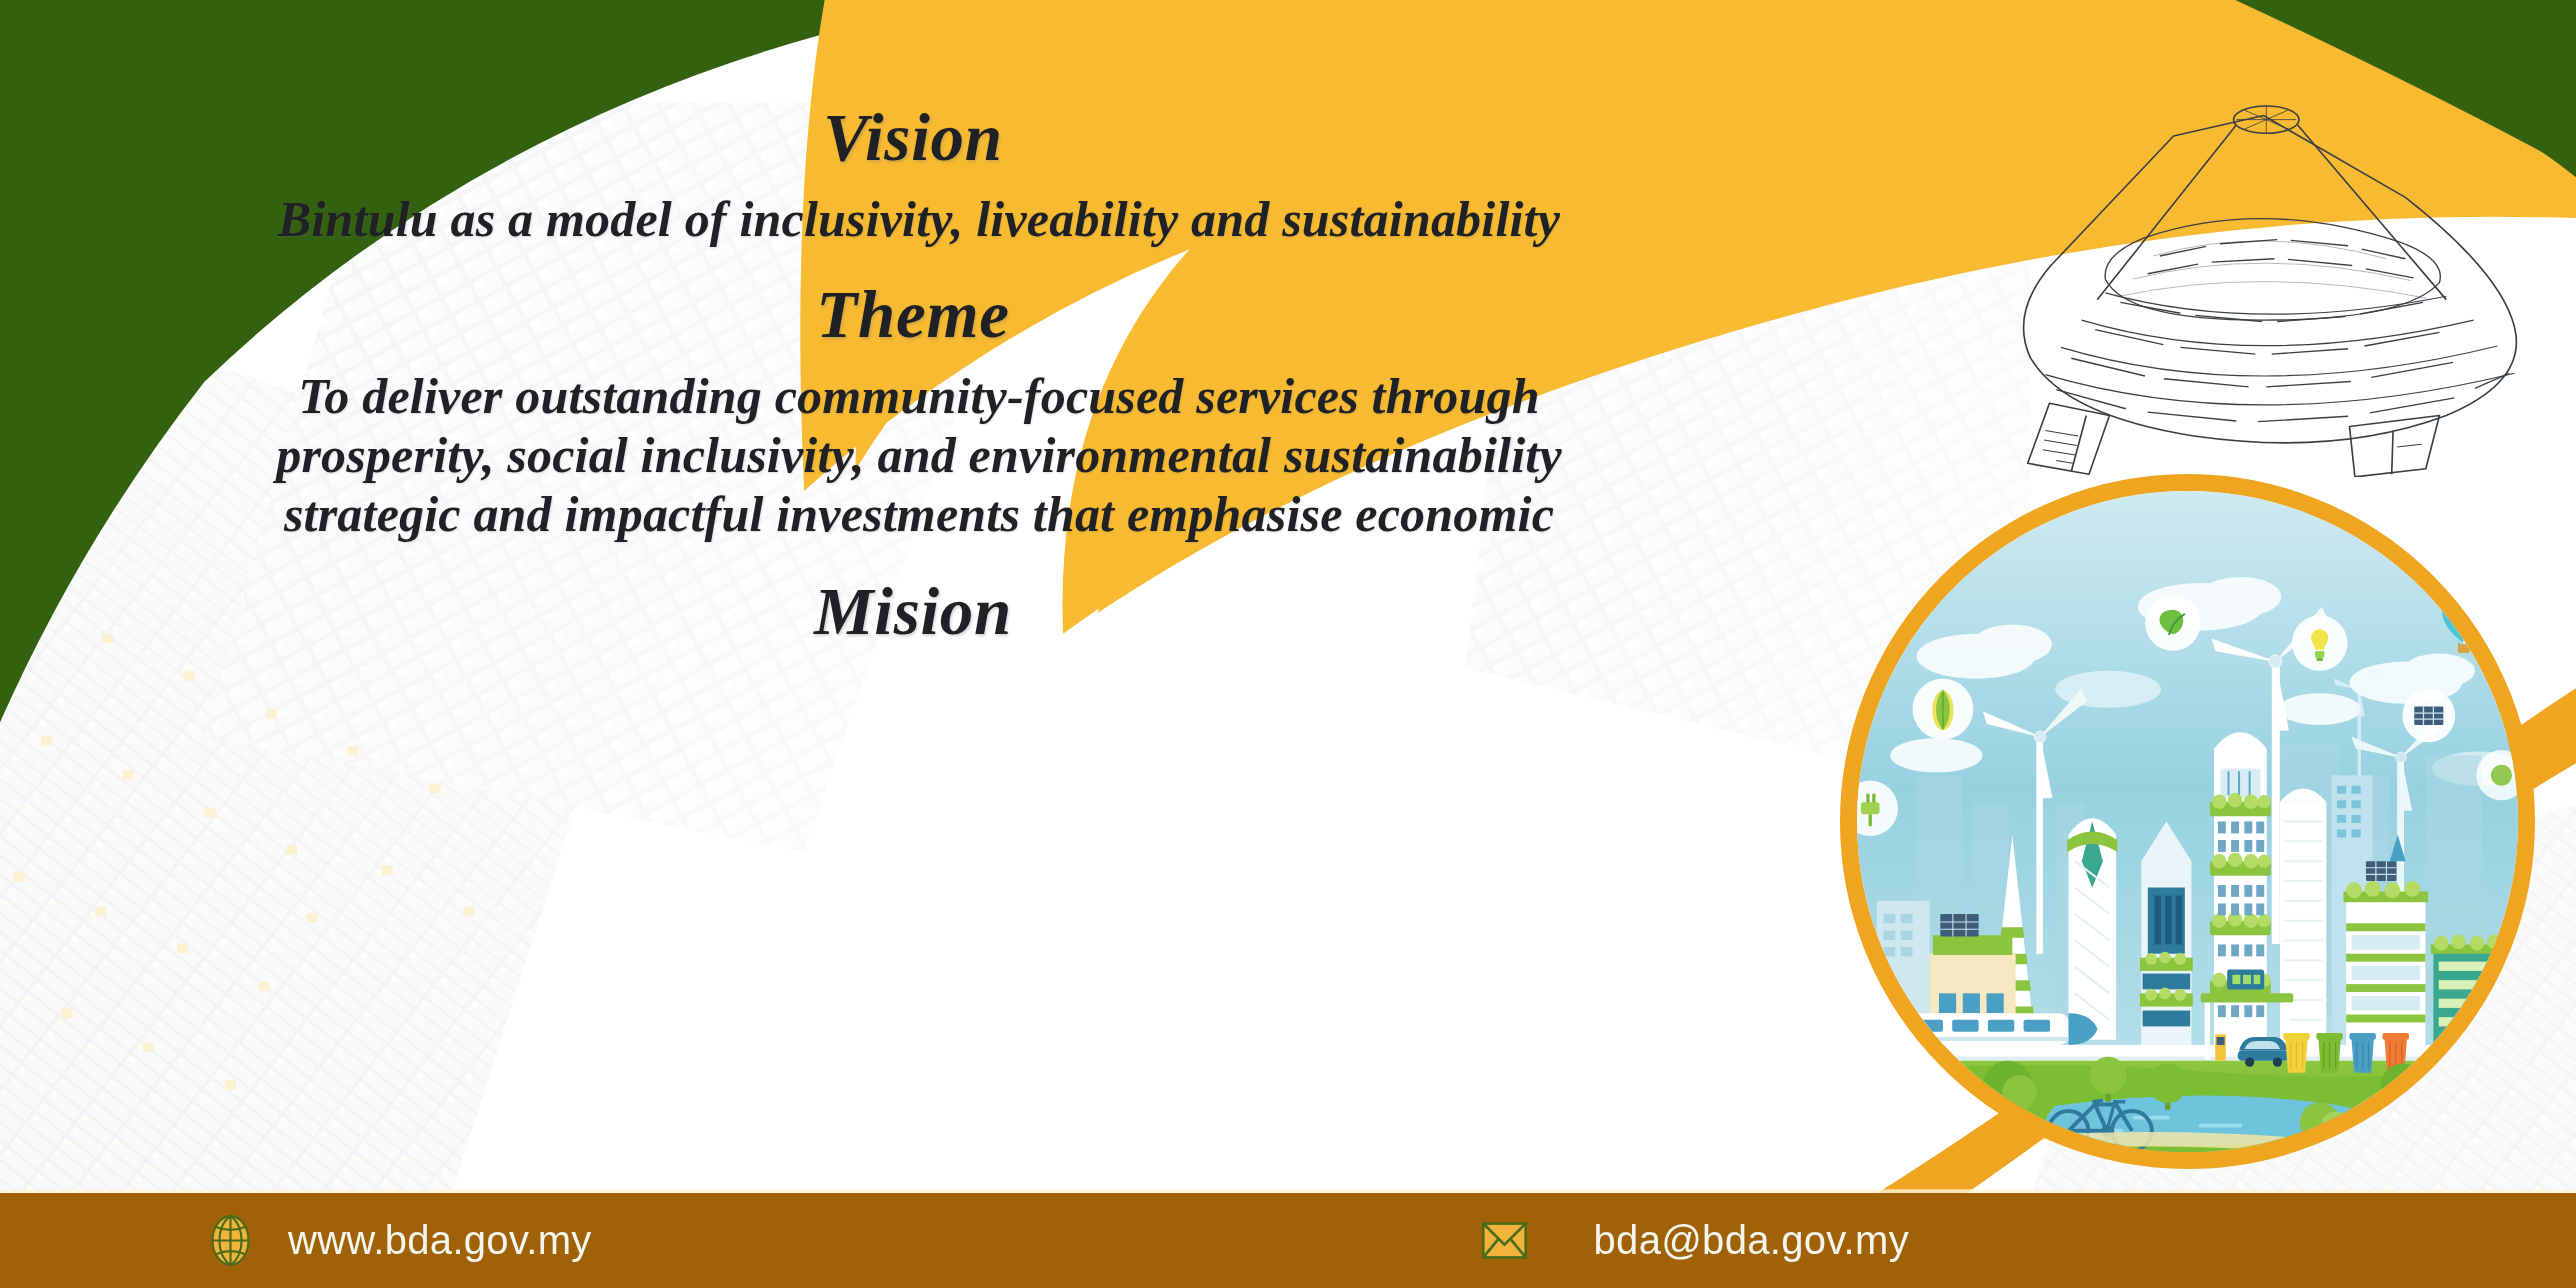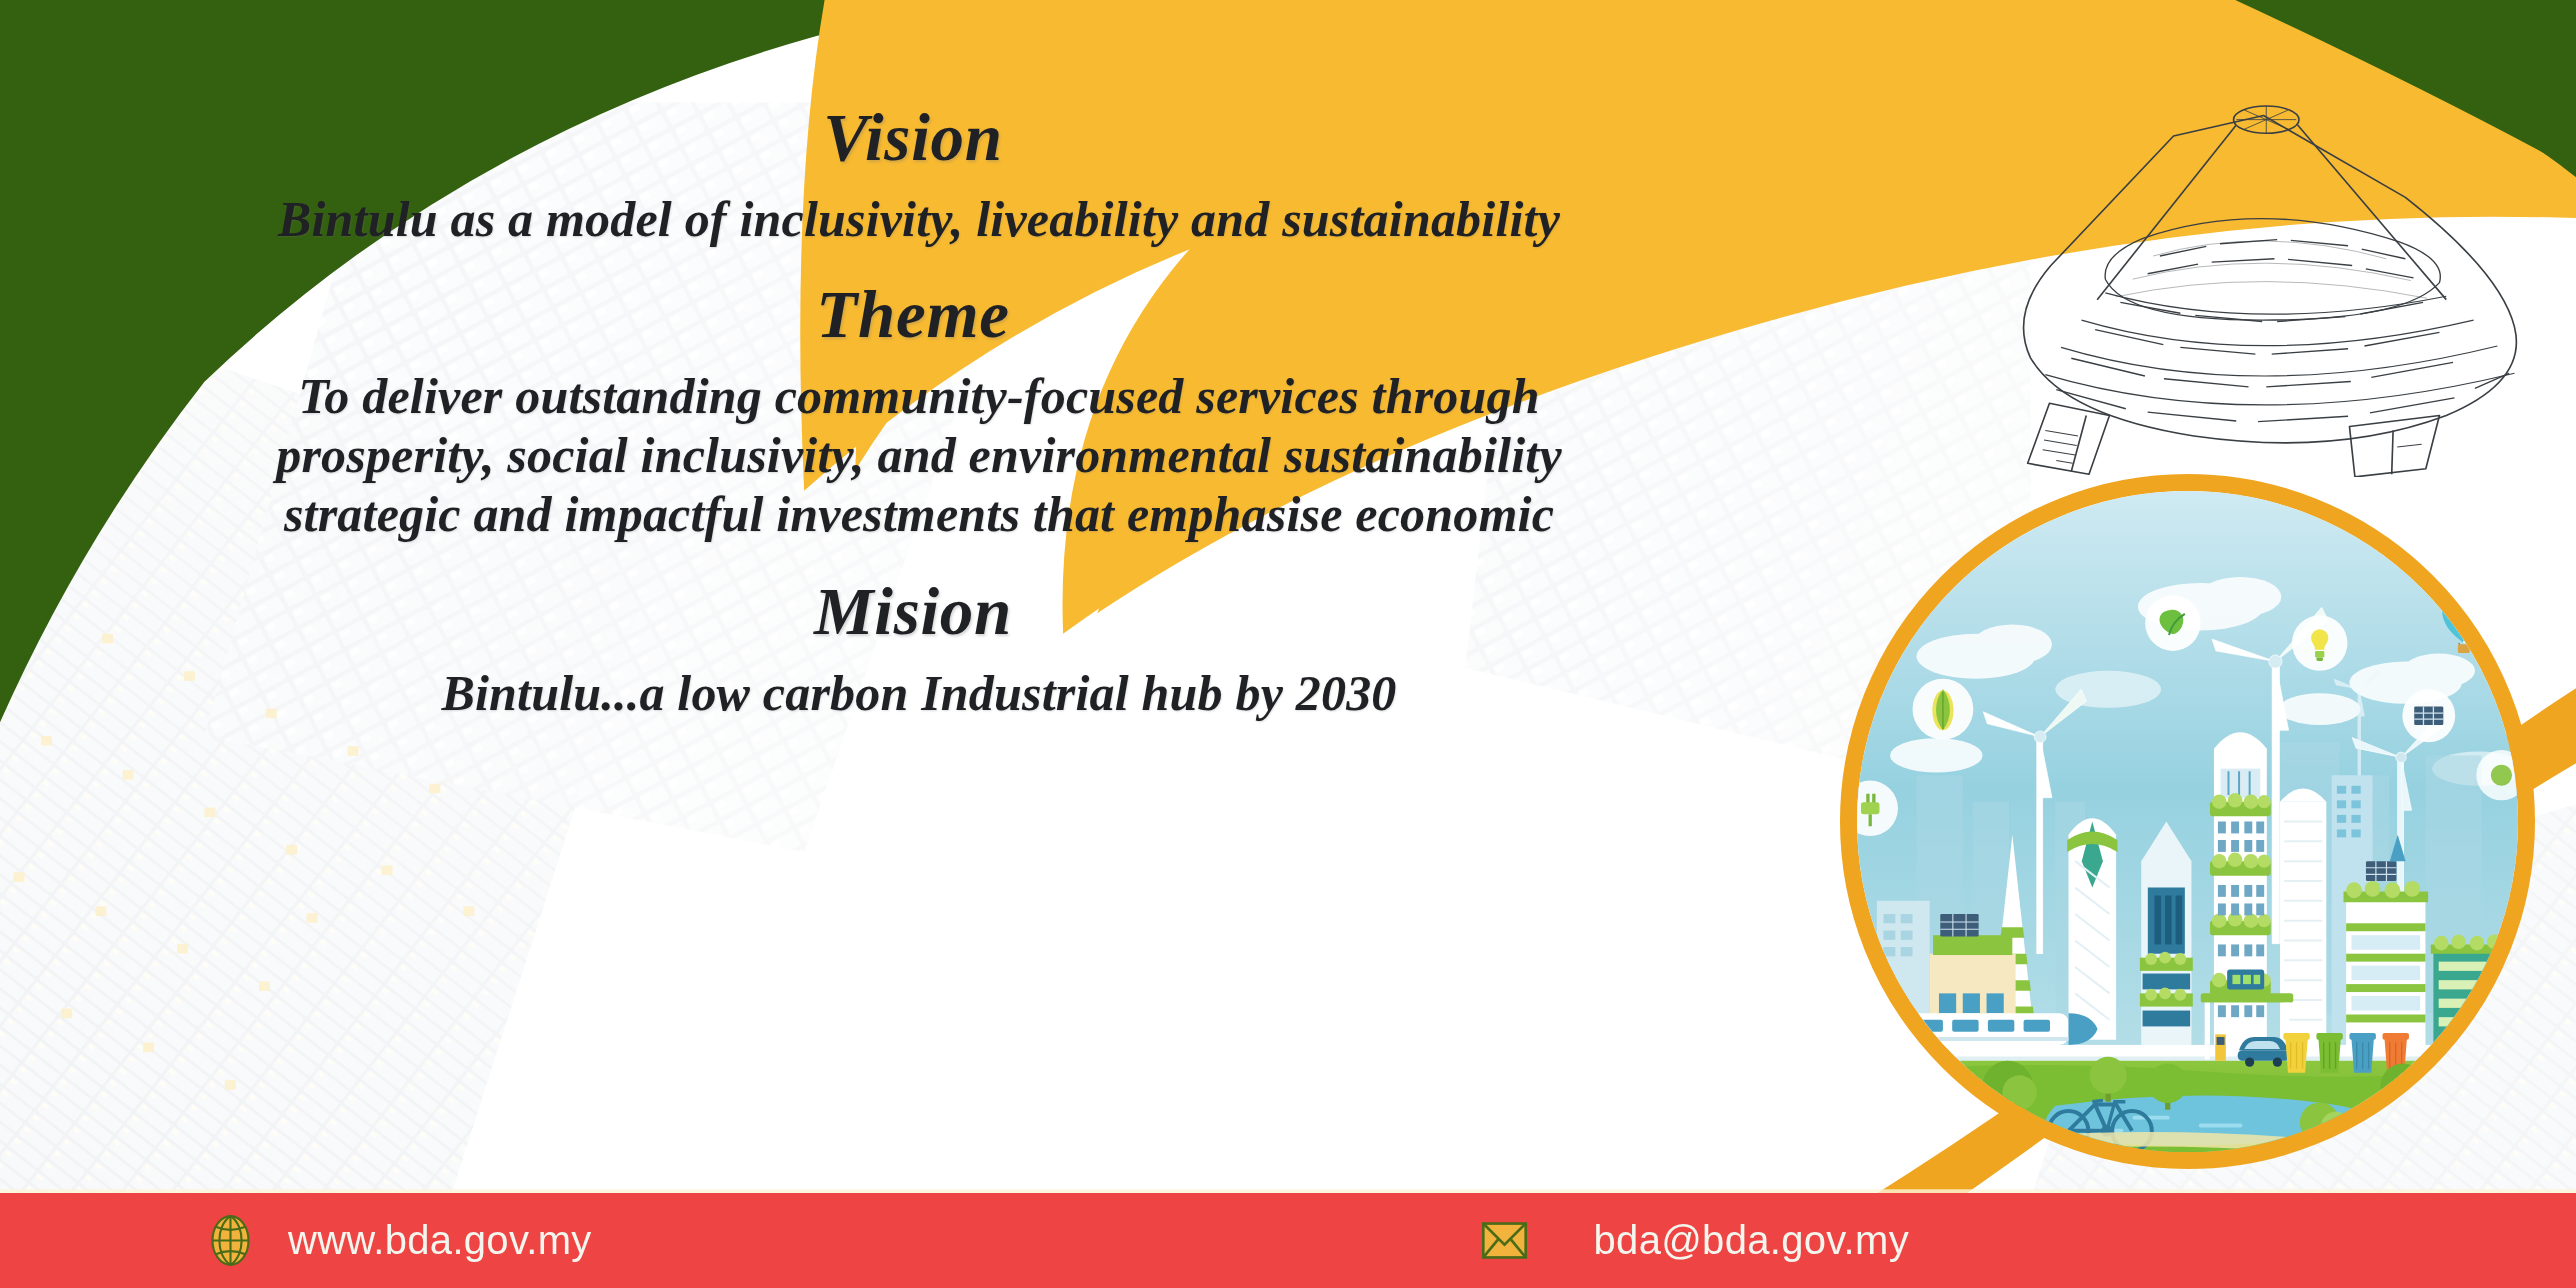--- a/index.html
+++ b/index.html
@@ -294,7 +294,6 @@
     <div class="block">
       <div class="heading">Mision</div>
       <div class="gap-v"></div>
-      <div class="sub">Bintulu...a low carbon Industrial hub by 2030</div>
     </div>
   </div>
 

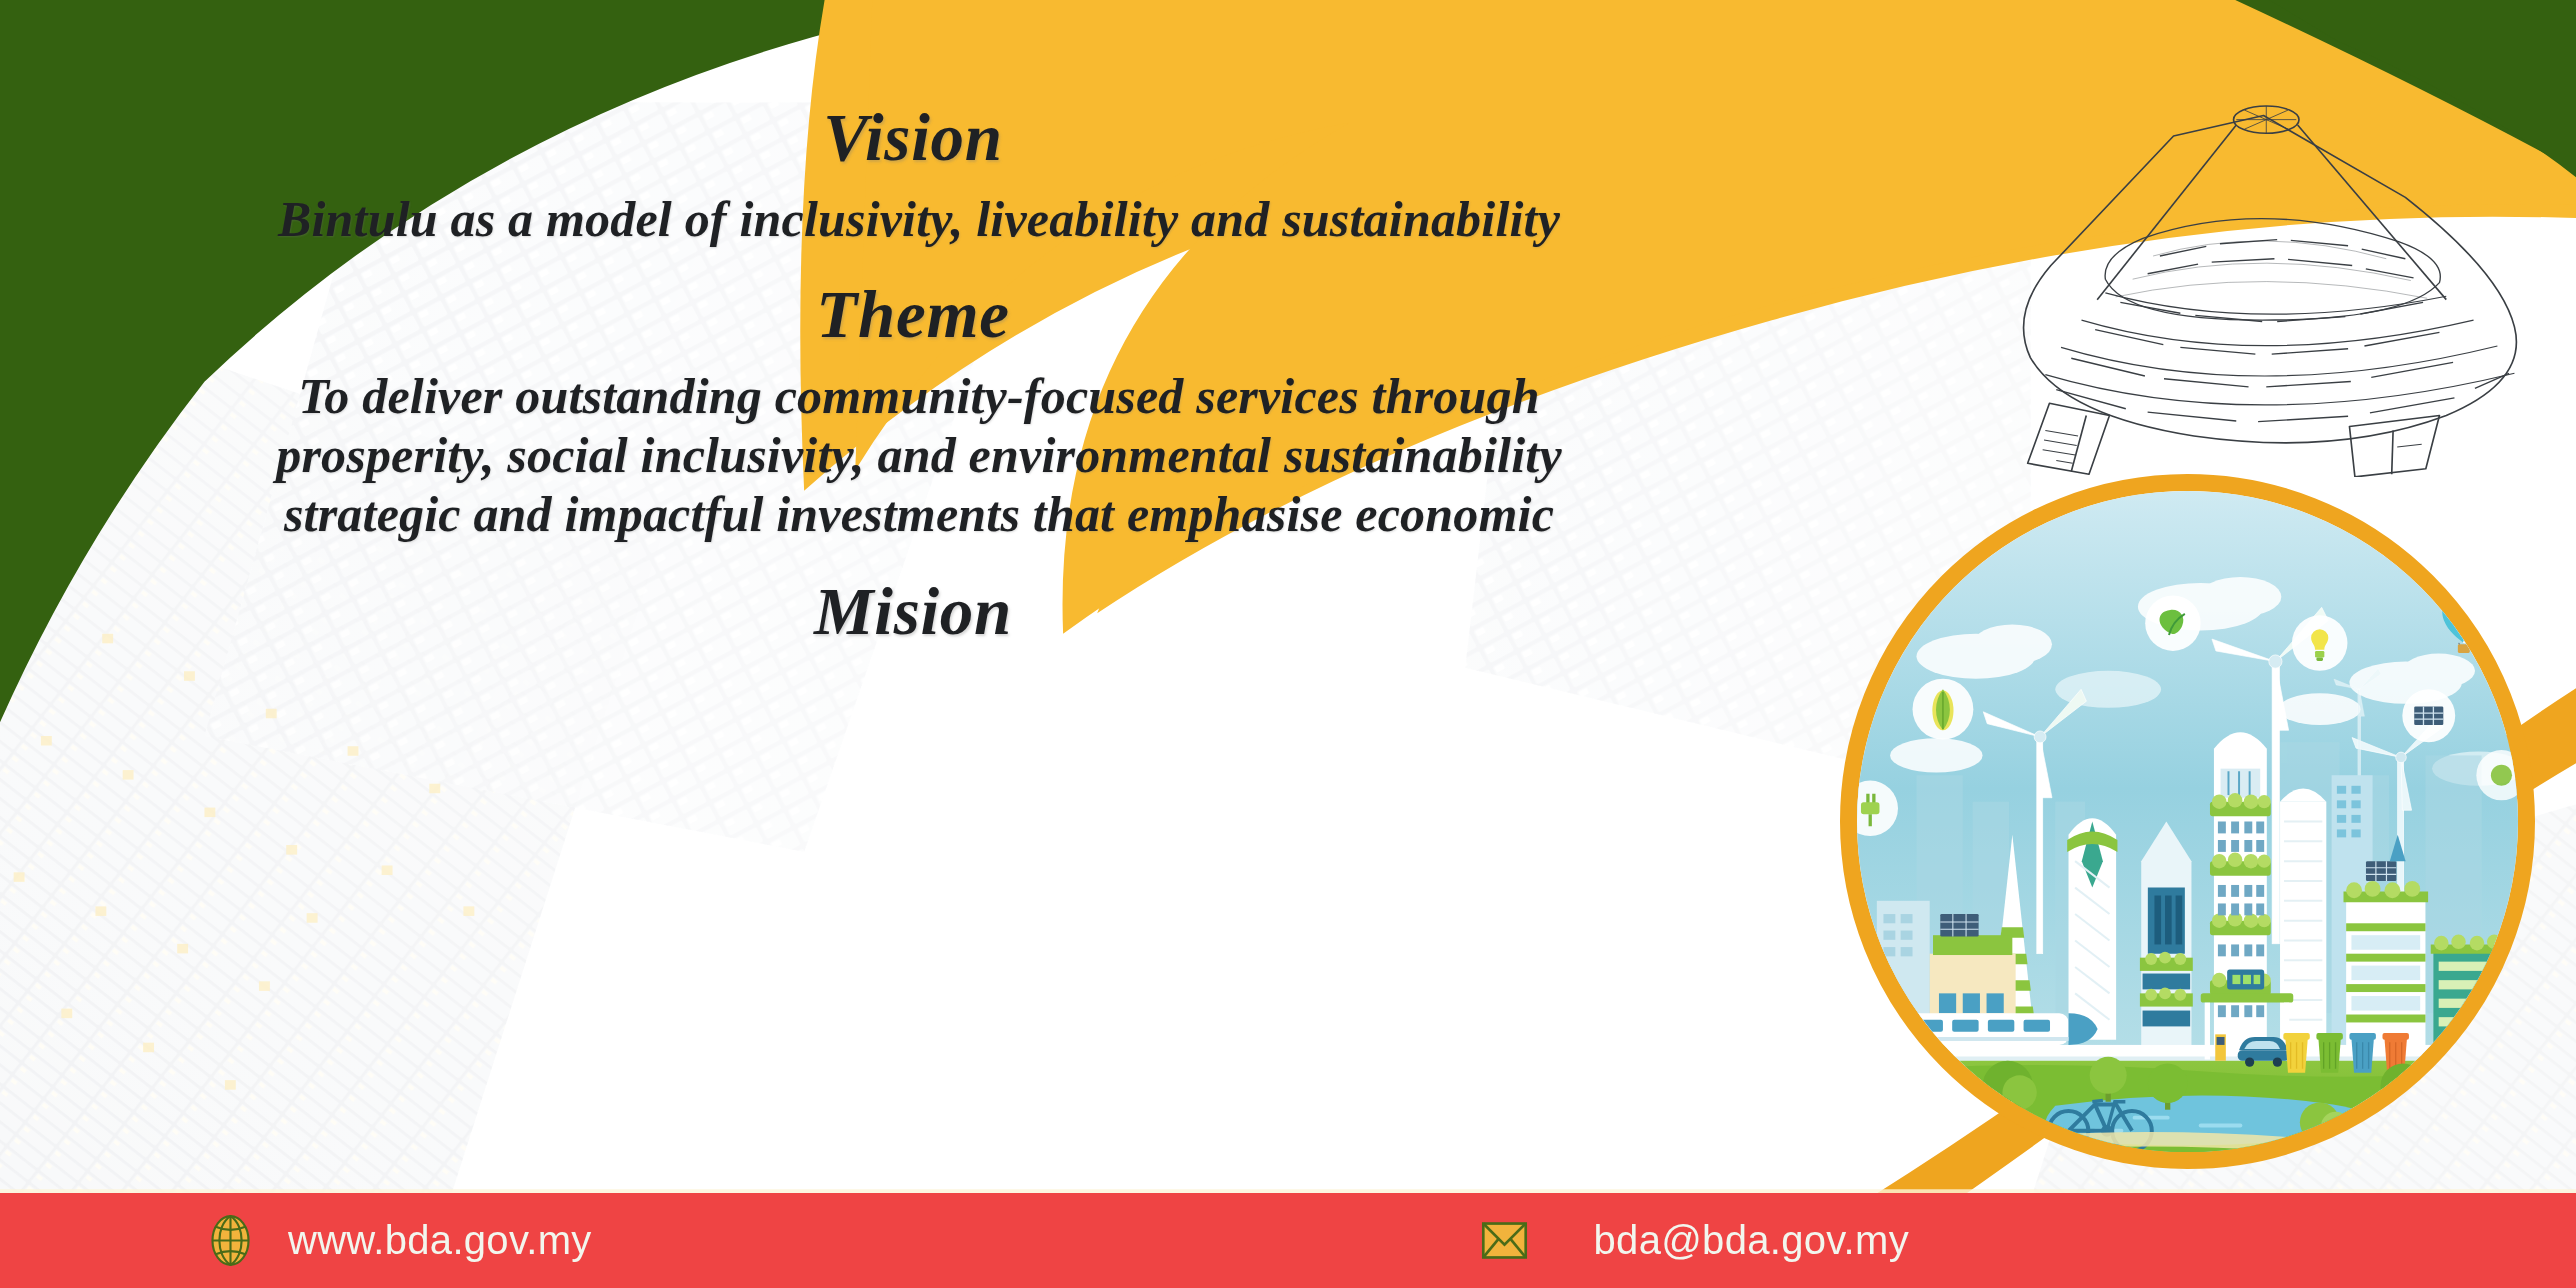--- a/index.html
+++ b/index.html
@@ -38,7 +38,7 @@
   
   .footer {
     position:absolute; left:0; bottom:0; width:2576px; height:95px;
-    background:#ef4444; display:flex; align-items:center;
+    background:#a16207; display:flex; align-items:center;
   }
   .f-item { display:flex; align-items:center; }
   .f-item.web   { margin-left:204px; }

